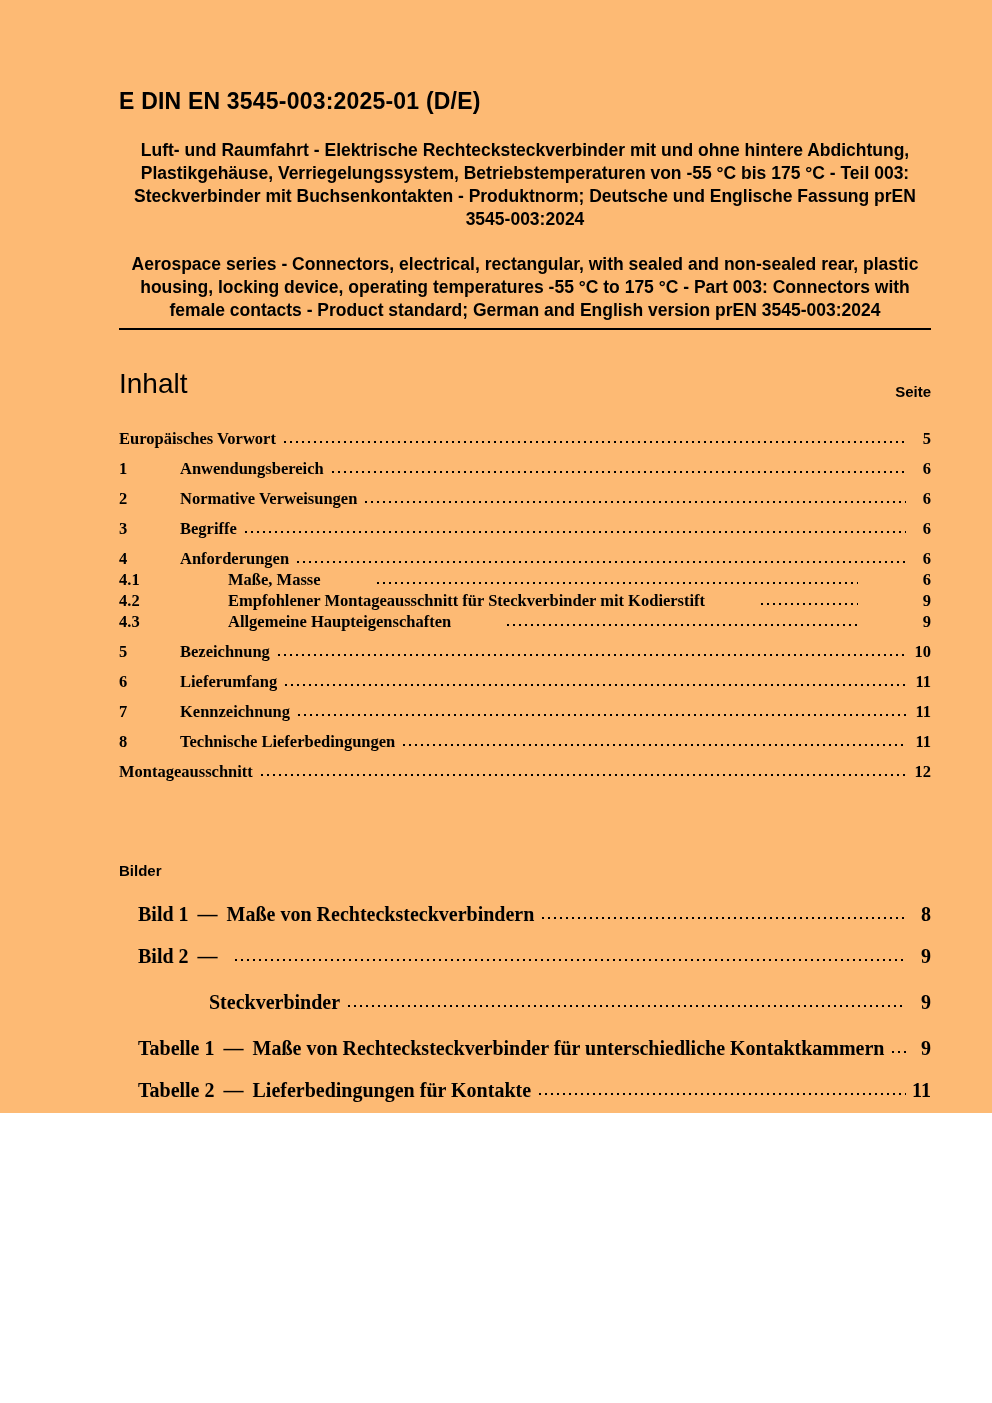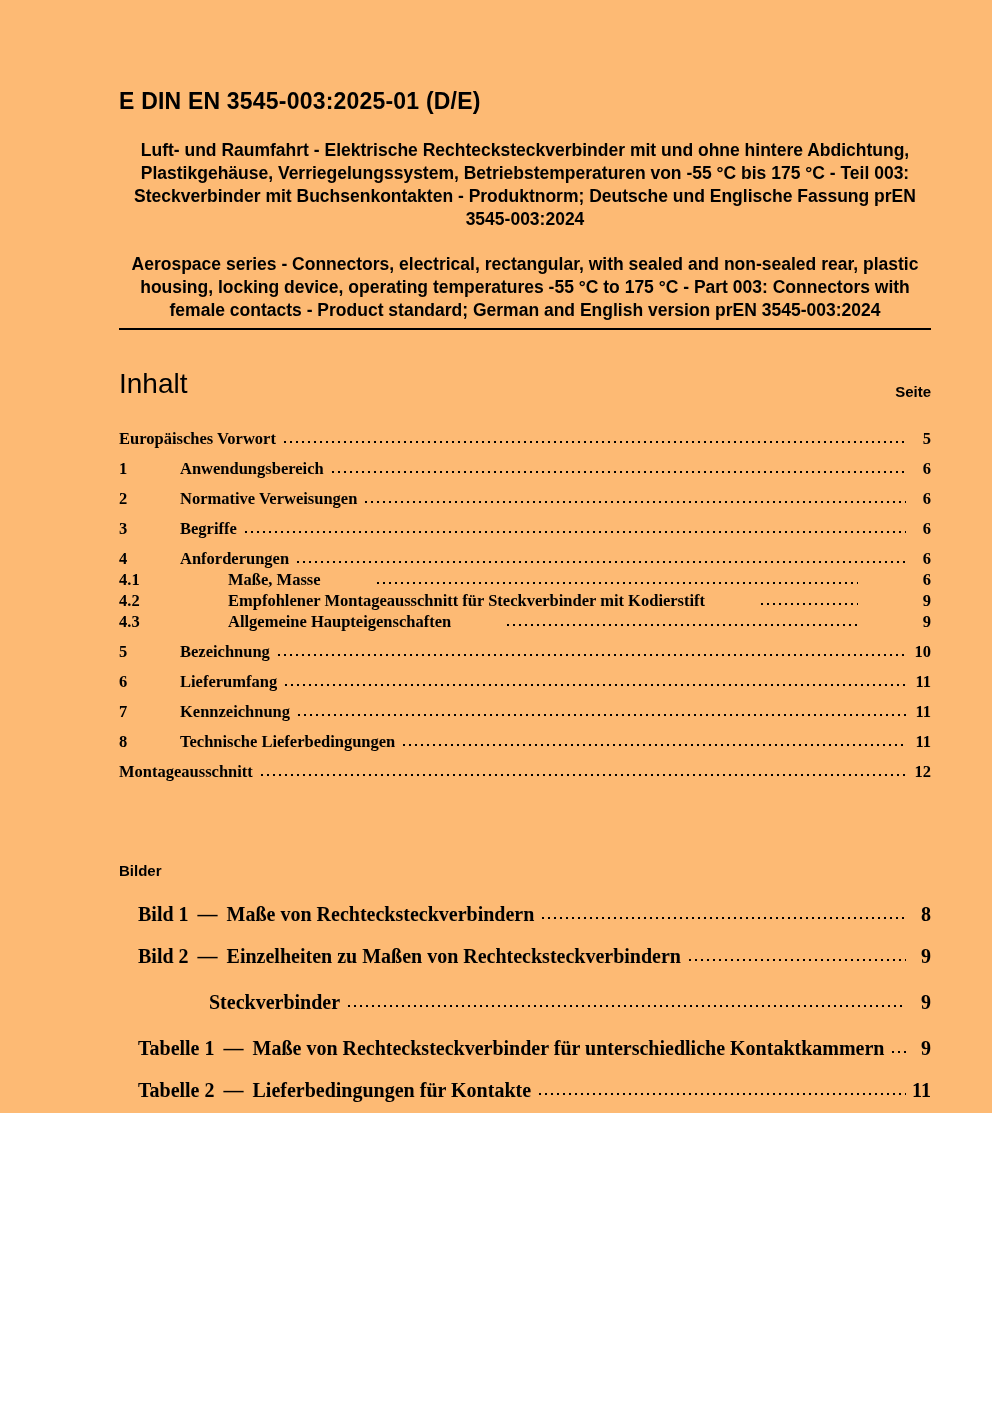--- a/index.html
+++ b/index.html
@@ -208,7 +208,6 @@
         <div class="fig-row">
           <span class="fig-label">Bild 2</span>
           <span class="fig-sep">—</span>
-          <span class="fig-title">Einzelheiten zu Maßen von Rechtecksteckverbindern</span>
           <span class="dots"></span>
           <span class="toc-page">9</span>
         </div>

